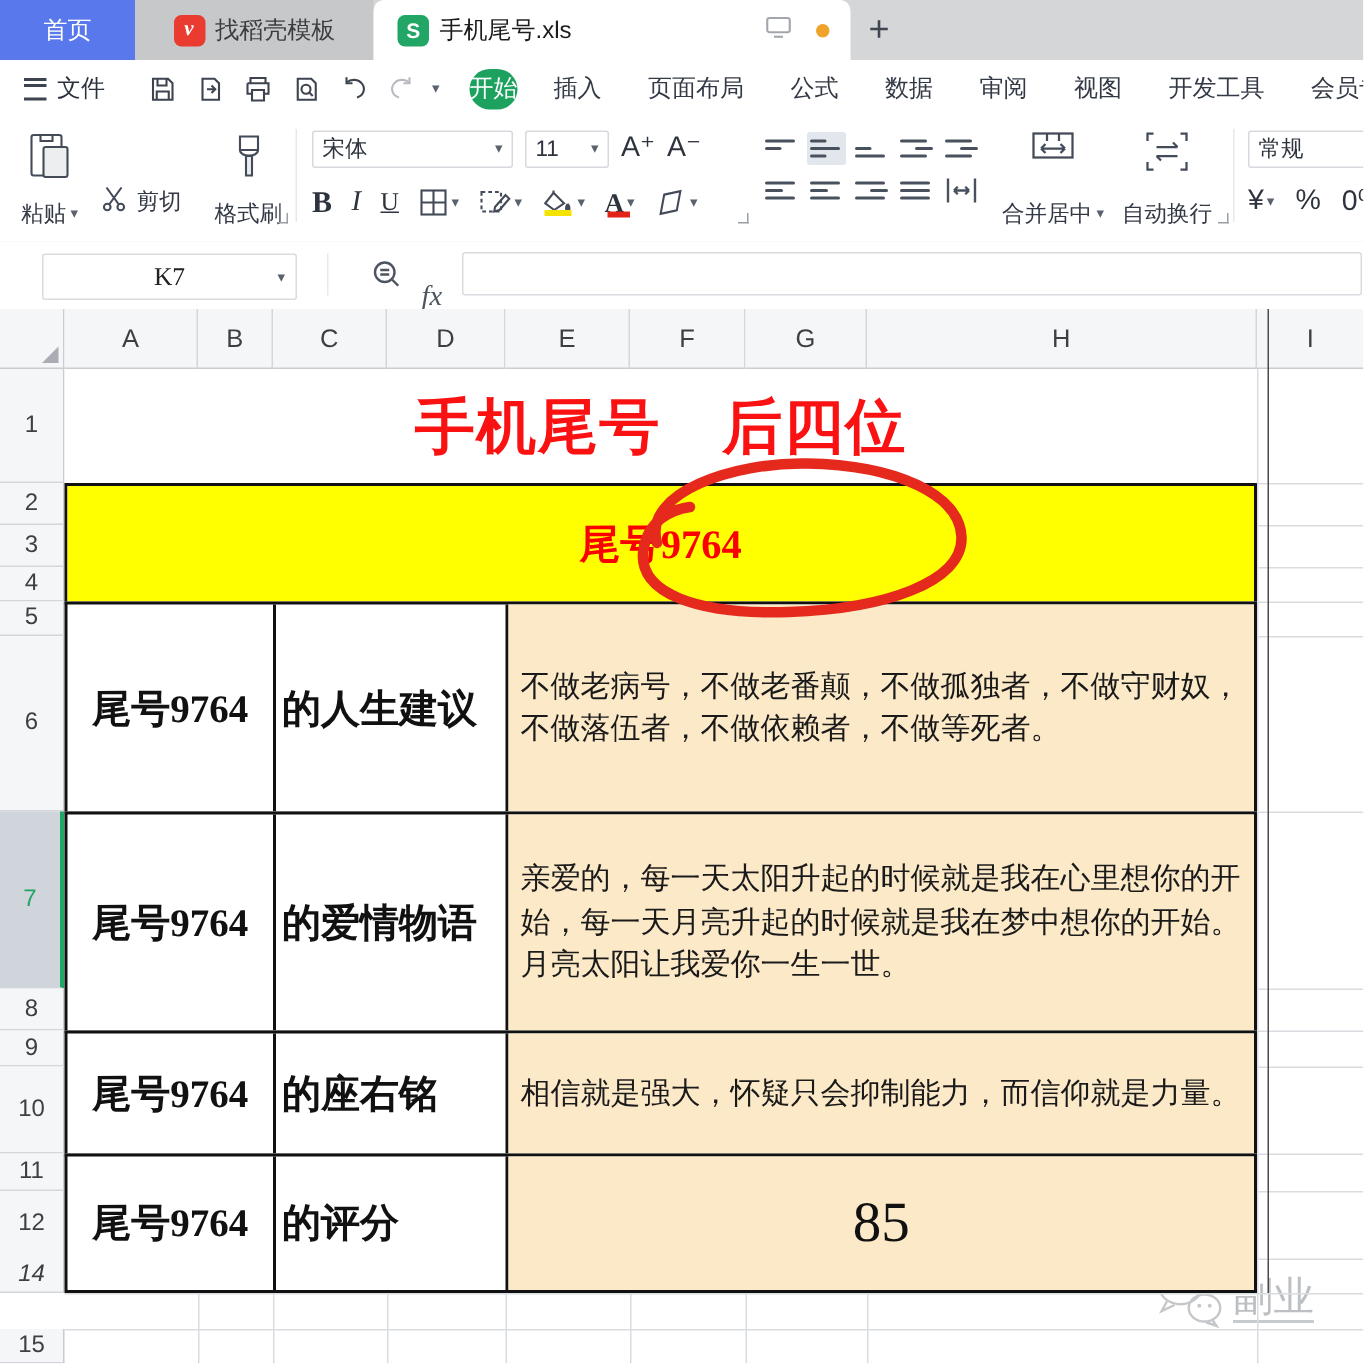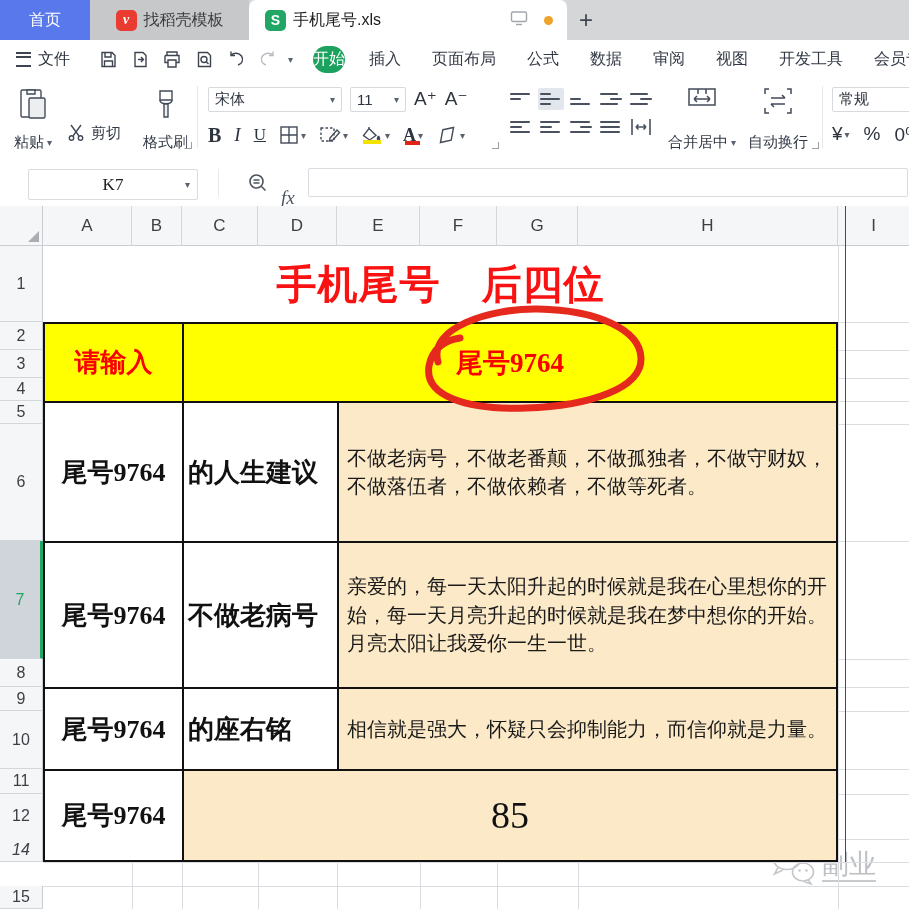--- a/index.html
+++ b/index.html
@@ -488,7 +488,6 @@
   <div class="abs titlecell cellser">手机尾号　后四位</div>
 
   <div class="abs tblock yellow-band cellser" style="top:322px;height:81px;">
-    <div class="c1">请输入</div>
     <div class="c2">尾号9764</div>
   </div>
 

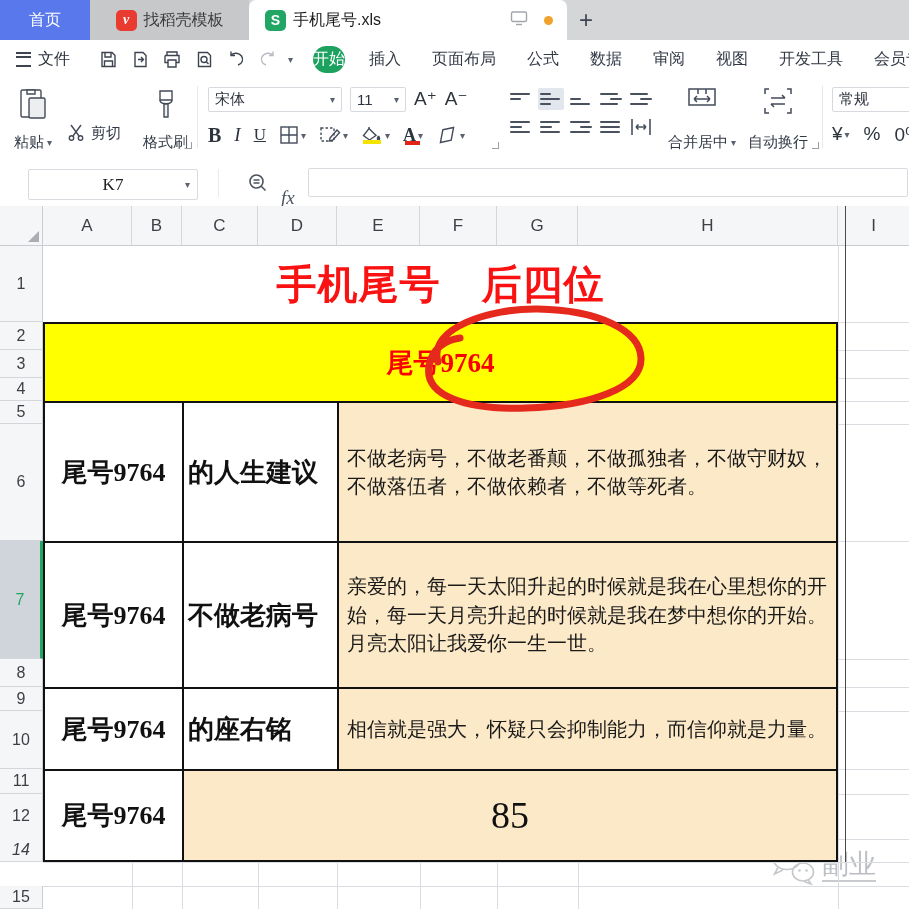--- a/index.html
+++ b/index.html
@@ -498,7 +498,7 @@
   </div>
   <div class="abs tblock cellser" style="top:541px;height:148px;">
     <div class="c1">尾号9764</div>
-    <div class="c2">不做老病号</div>
+    <div class="c2">的爱情物语</div>
     <div class="c3">亲爱的，每一天太阳升起的时候就是我在心里想你的开始，每一天月亮升起的时候就是我在梦中想你的开始。月亮太阳让我爱你一生一世。</div>
   </div>
   <div class="abs tblock cellser" style="top:687px;height:84px;">

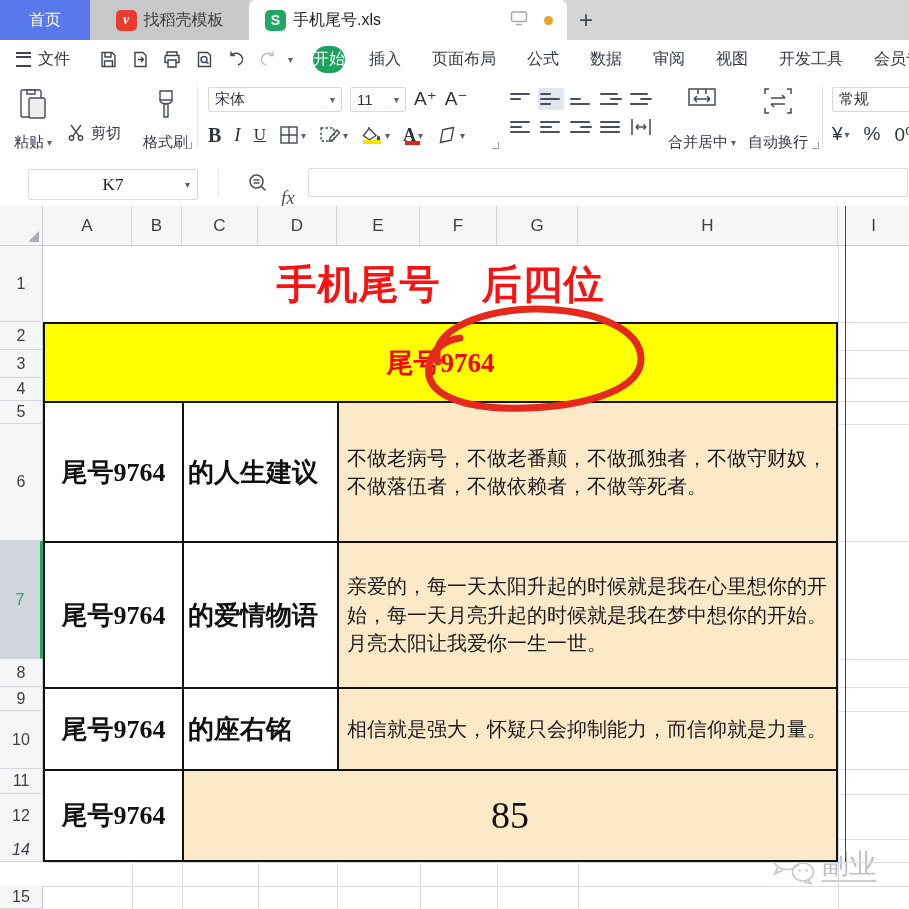--- a/index.html
+++ b/index.html
@@ -508,6 +508,7 @@
   </div>
   <div class="abs tblock cellser" style="top:769px;height:93px;">
     <div class="c1">尾号9764</div>
+    <div class="c2">的评分</div>
     <div class="c3 score">85</div>
   </div>
 

